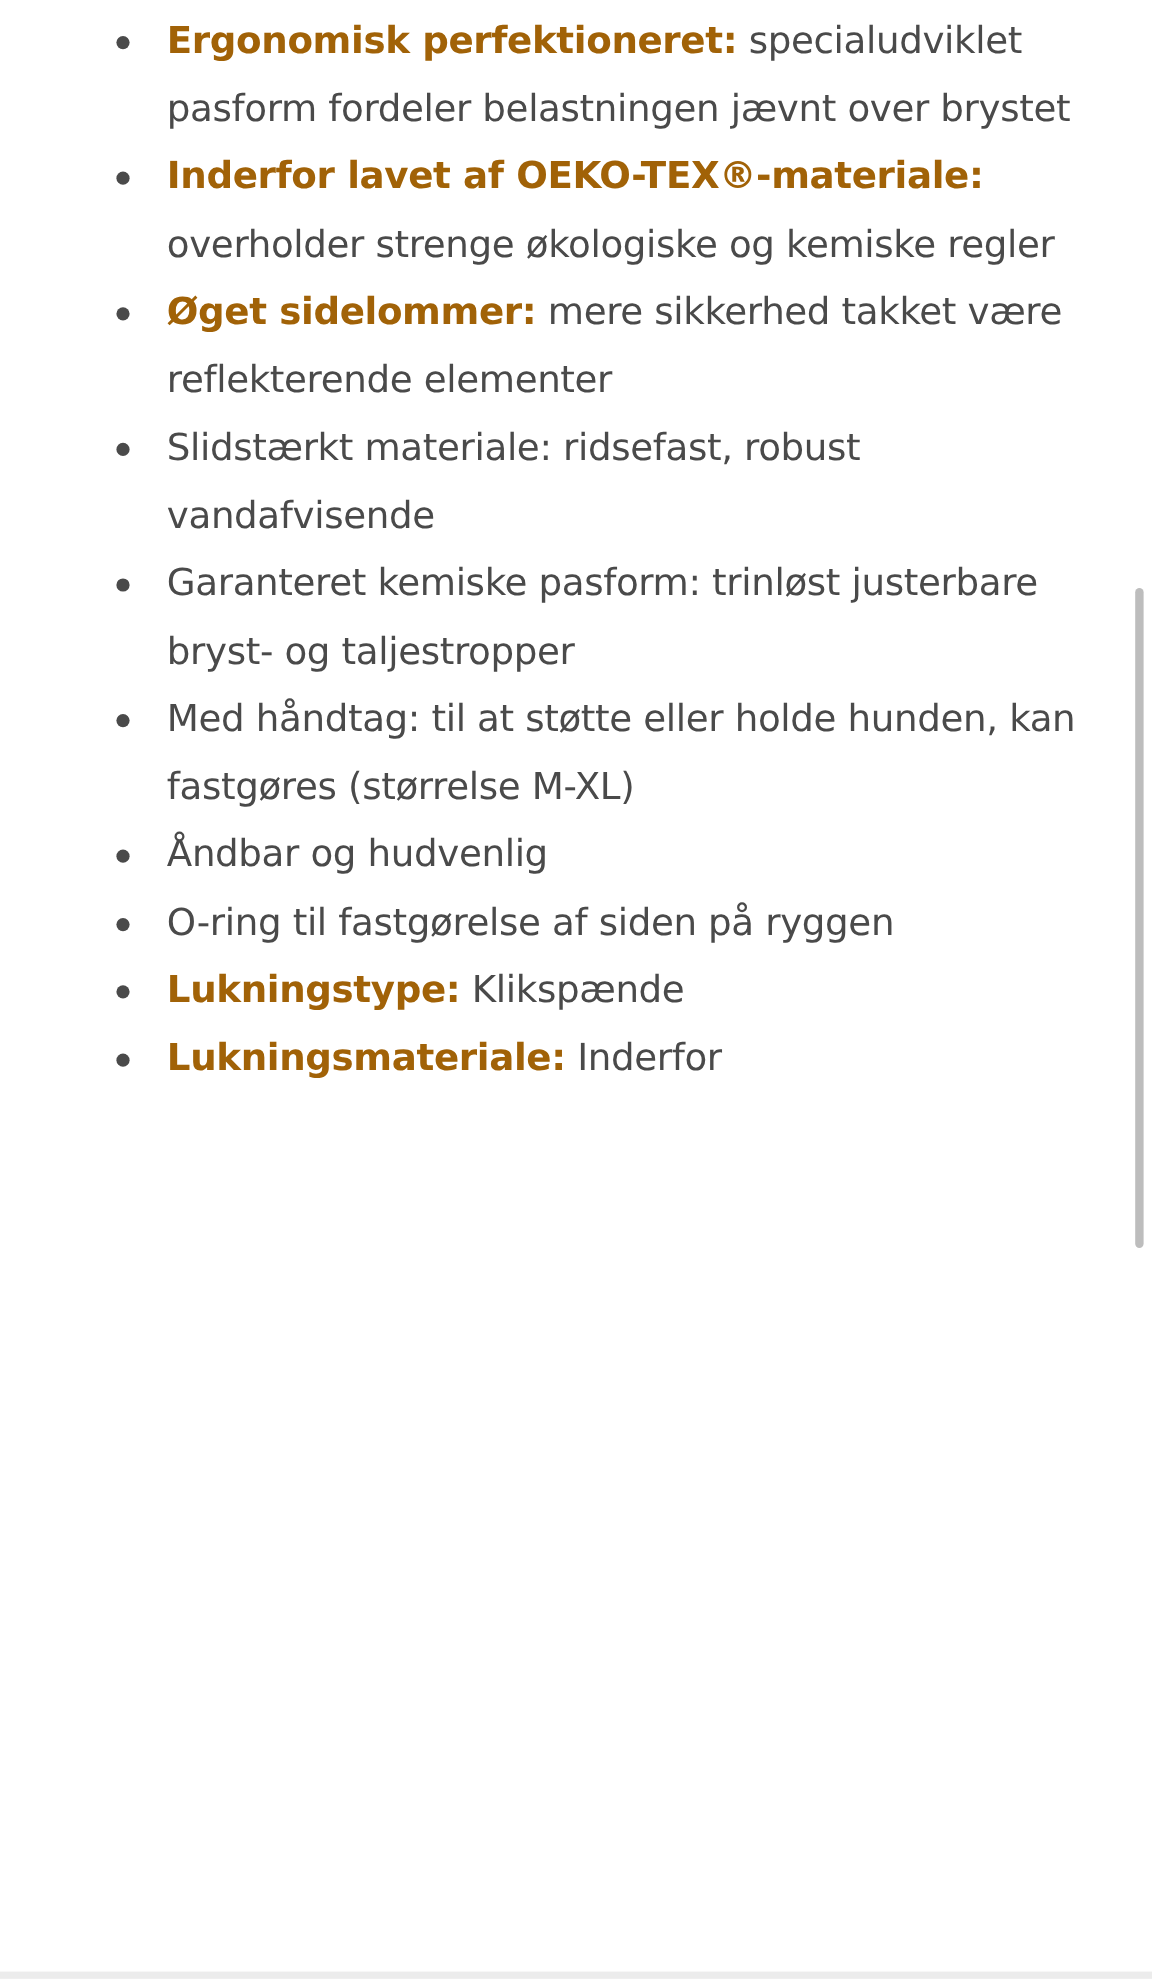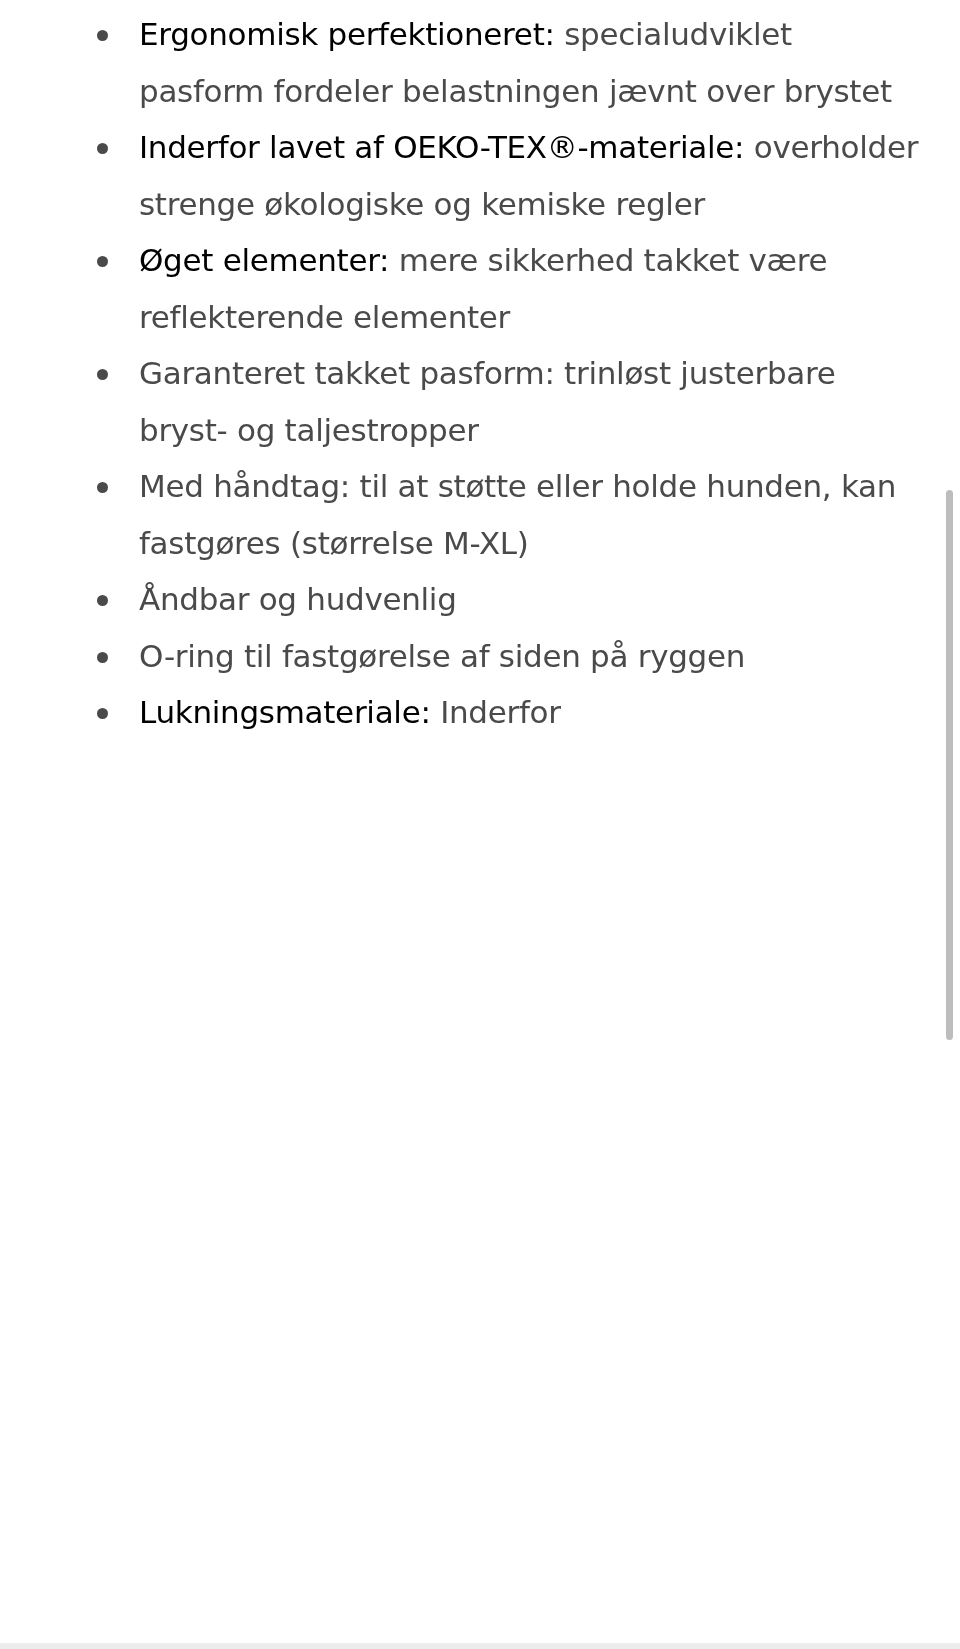--- a/index.html
+++ b/index.html
@@ -22,7 +22,7 @@
     content: ""; position: absolute; left: -42px; top: 24px;
     width: 11px; height: 11px; border-radius: 50%; background: #4a4a4a;
   }
-  b { font-weight: normal; color: #000000; }
+  b { font-weight: bold; color: #a16207; }
   ul.sub {
     list-style: none; margin: 0; padding: 0; position: relative; left: 98px;
   }

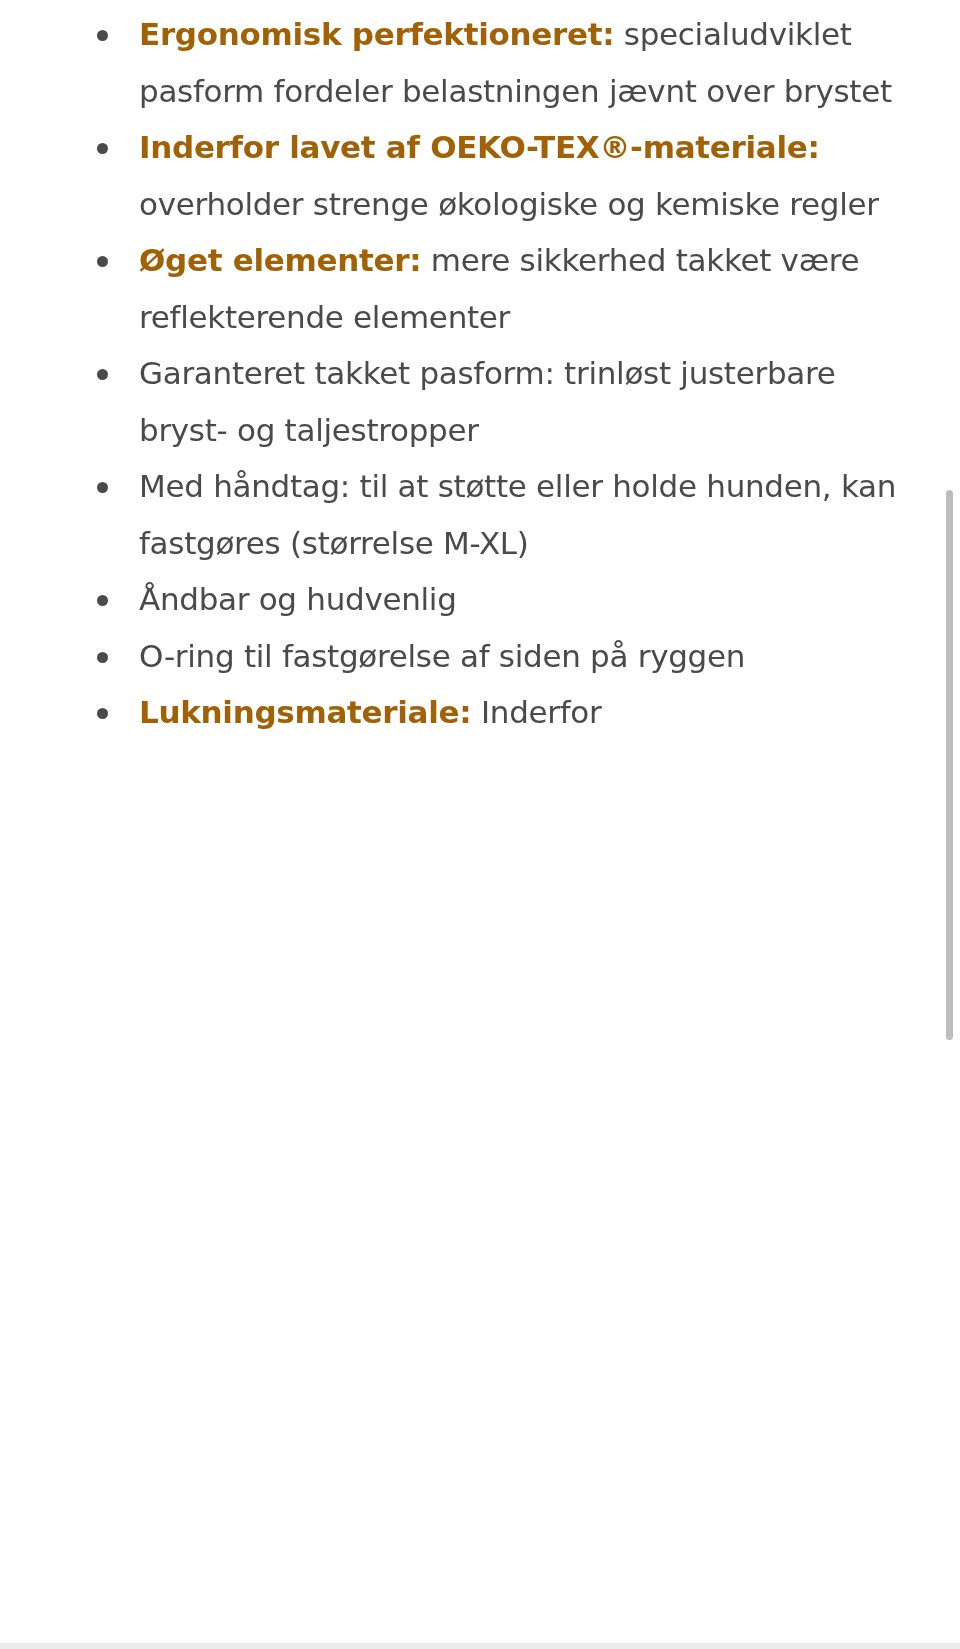--- a/index.html
+++ b/index.html
@@ -47,7 +47,7 @@
   <ul class="main">
     <li><b>Ergonomisk perfektioneret:</b><span> specialudviklet pasform fordeler belastningen jævnt over brystet</span></li>
     <li><b>Inderfor lavet af OEKO-TEX®-materiale:</b><span> overholder strenge økologiske og kemiske regler</span></li>
-    <li><b>Øget elementer:</b><span> mere sikkerhed takket være reflekterende elementer</span></li>
+    <li><b>Øget sidelommer:</b><span> mere sikkerhed takket være reflekterende elementer</span></li>
     <li><span>Garanteret takket pasform: trinløst justerbare bryst- og taljestropper</span></li>
     <li><span>Med håndtag: til at støtte eller holde hunden, kan fastgøres (størrelse M-XL)</span></li>
     <li><span>Åndbar og hudvenlig</span></li>

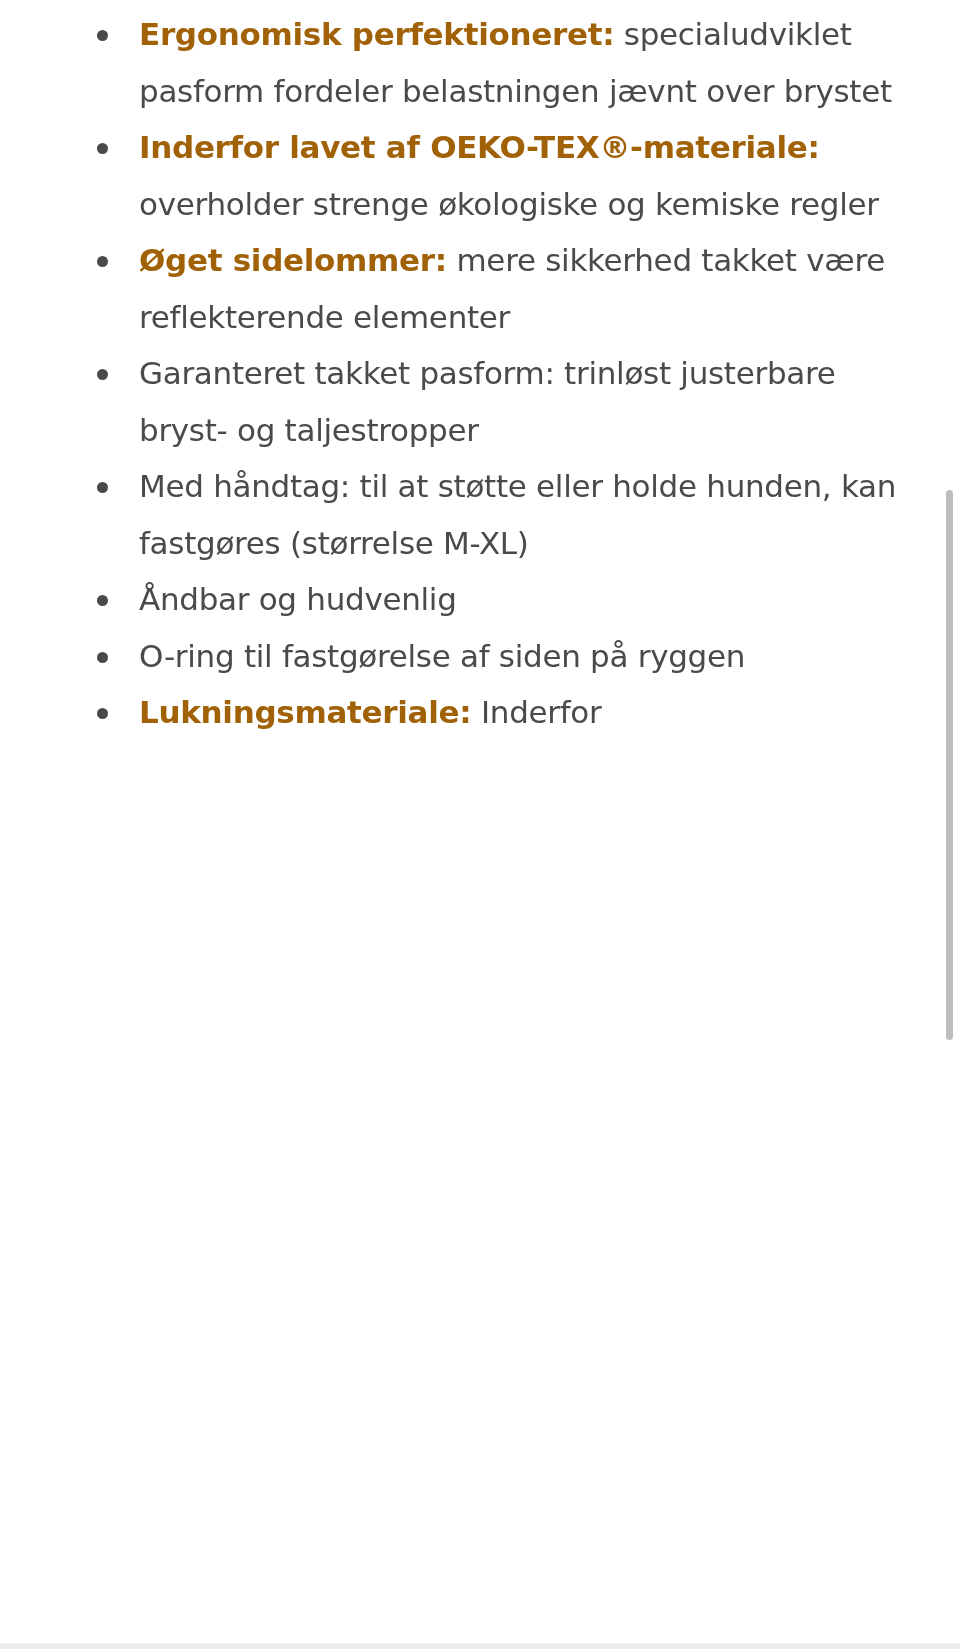--- a/index.html
+++ b/index.html
@@ -48,6 +48,7 @@
     <li><b>Ergonomisk perfektioneret:</b><span> specialudviklet pasform fordeler belastningen jævnt over brystet</span></li>
     <li><b>Inderfor lavet af OEKO-TEX®-materiale:</b><span> overholder strenge økologiske og kemiske regler</span></li>
     <li><b>Øget sidelommer:</b><span> mere sikkerhed takket være reflekterende elementer</span></li>
+    <li><span>Slidstærkt materiale: ridsefast, robust vandafvisende</span></li>
     <li><span>Garanteret takket pasform: trinløst justerbare bryst- og taljestropper</span></li>
     <li><span>Med håndtag: til at støtte eller holde hunden, kan fastgøres (størrelse M-XL)</span></li>
     <li><span>Åndbar og hudvenlig</span></li>

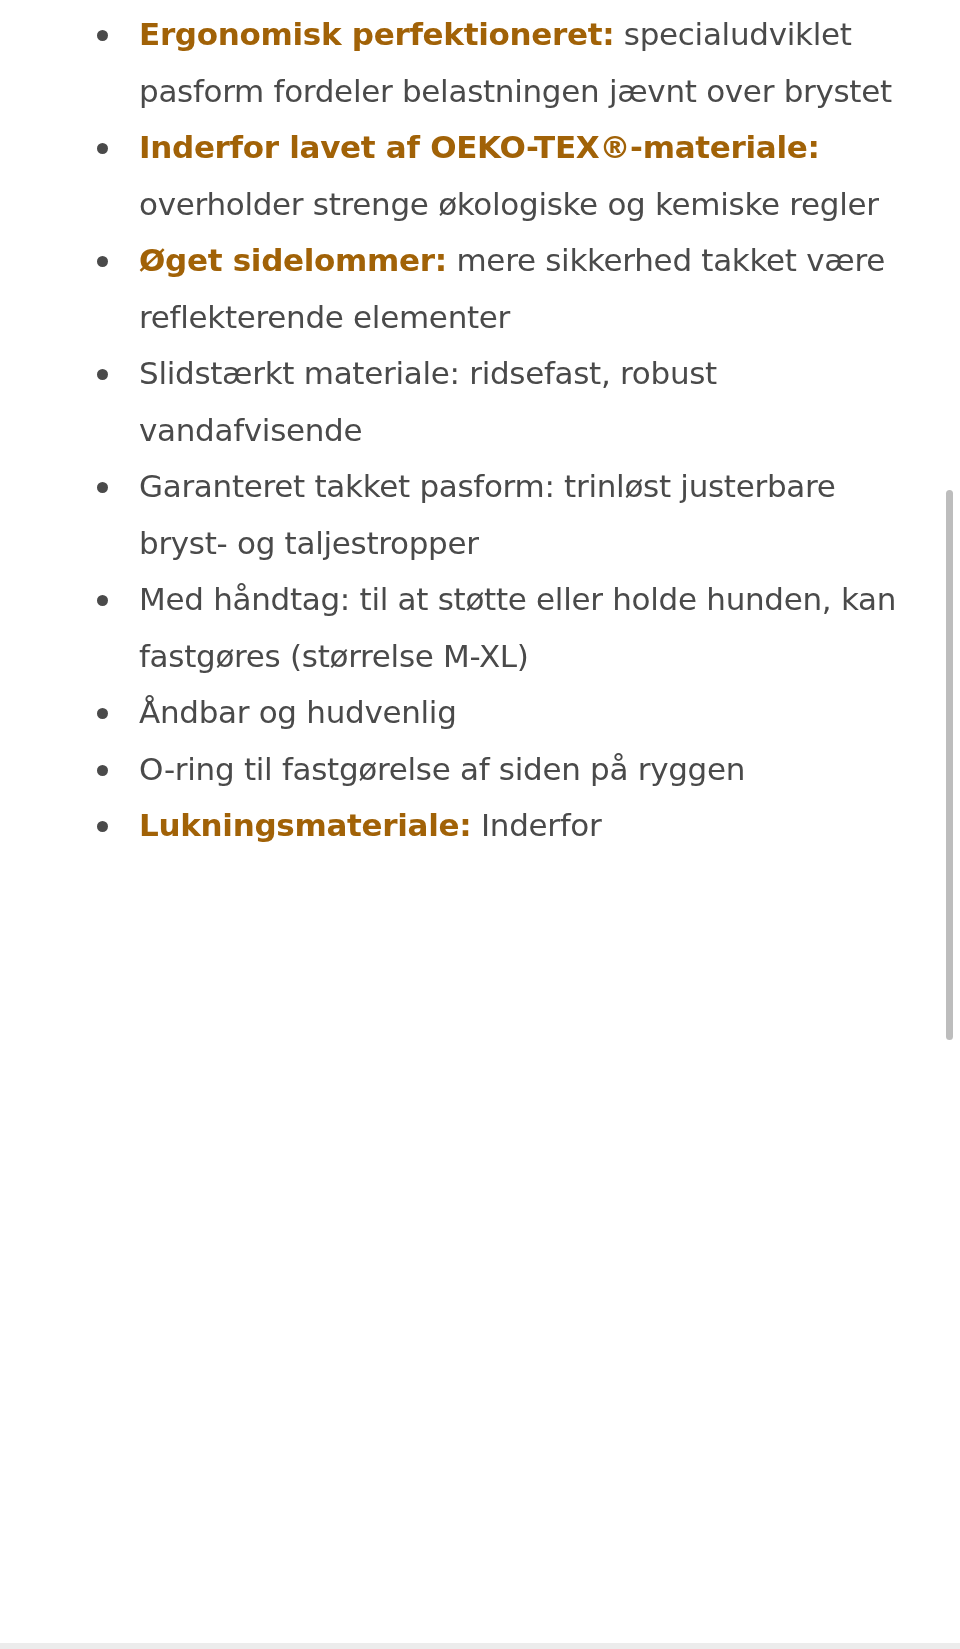--- a/index.html
+++ b/index.html
@@ -49,7 +49,7 @@
     <li><b>Inderfor lavet af OEKO-TEX®-materiale:</b><span> overholder strenge økologiske og kemiske regler</span></li>
     <li><b>Øget sidelommer:</b><span> mere sikkerhed takket være reflekterende elementer</span></li>
     <li><span>Slidstærkt materiale: ridsefast, robust vandafvisende</span></li>
-    <li><span>Garanteret takket pasform: trinløst justerbare bryst- og taljestropper</span></li>
+    <li><span>Garanteret kemiske pasform: trinløst justerbare bryst- og taljestropper</span></li>
     <li><span>Med håndtag: til at støtte eller holde hunden, kan fastgøres (størrelse M-XL)</span></li>
     <li><span>Åndbar og hudvenlig</span></li>
     <li><span>O-ring til fastgørelse af siden på ryggen</span></li>

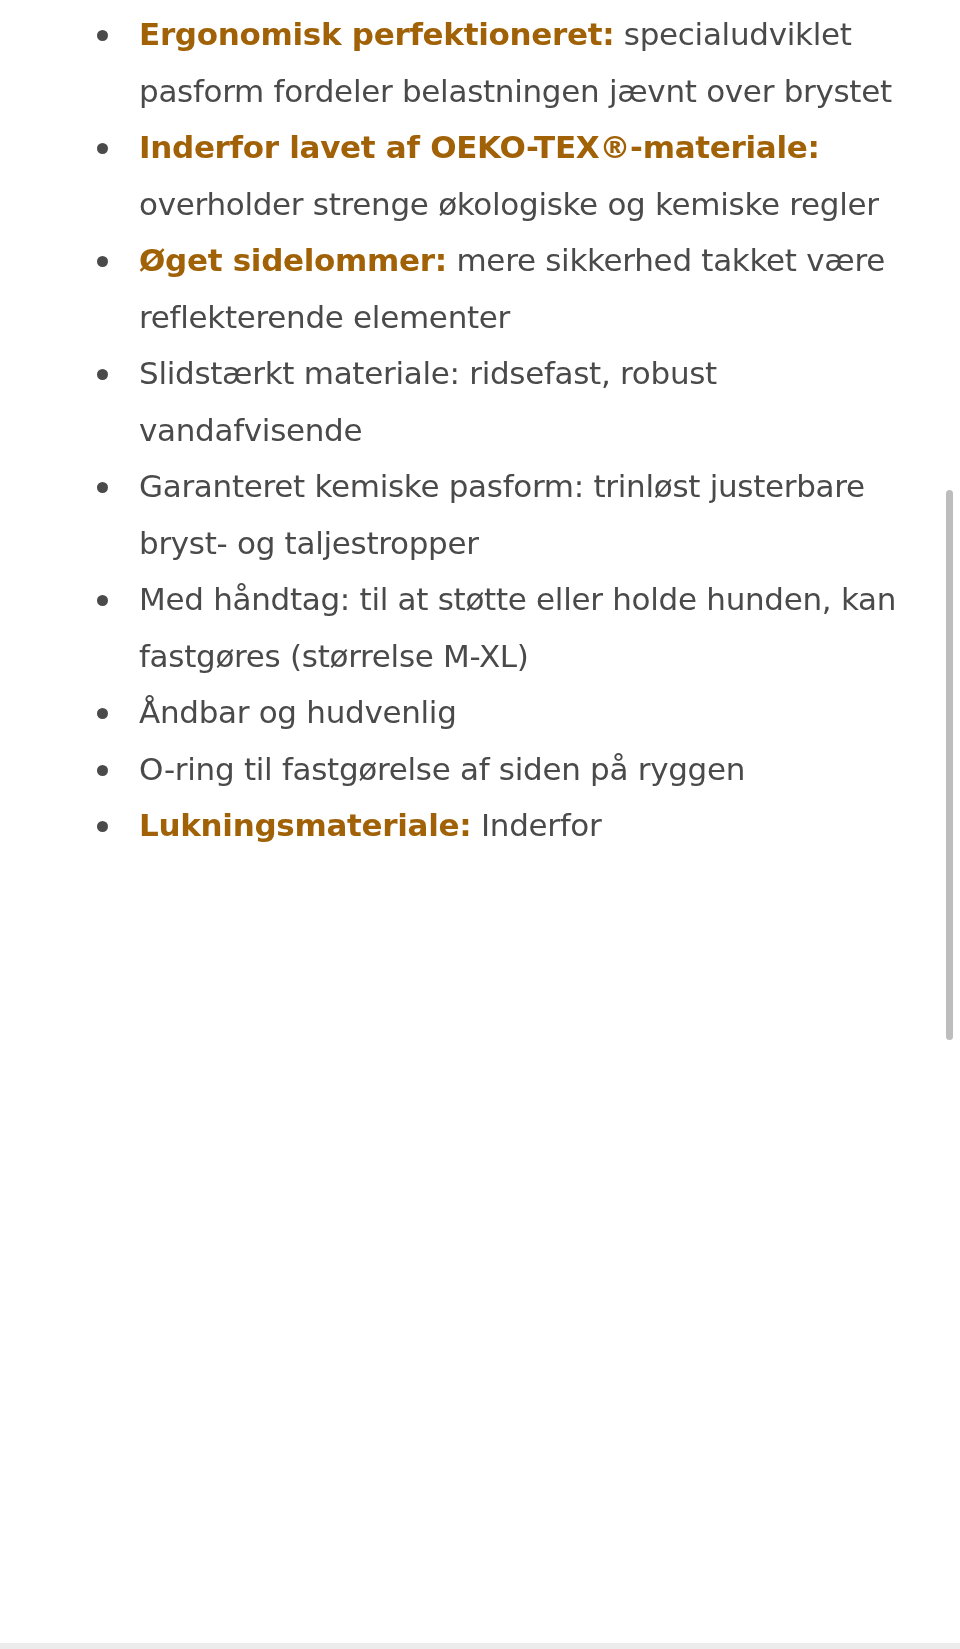--- a/index.html
+++ b/index.html
@@ -53,6 +53,7 @@
     <li><span>Med håndtag: til at støtte eller holde hunden, kan fastgøres (størrelse M-XL)</span></li>
     <li><span>Åndbar og hudvenlig</span></li>
     <li><span>O-ring til fastgørelse af siden på ryggen</span></li>
+    <li><b>Lukningstype:</b><span> Klikspænde</span></li>
     <li><b>Lukningsmateriale:</b><span> Inderfor</span></li>
   </ul>
 </div>

